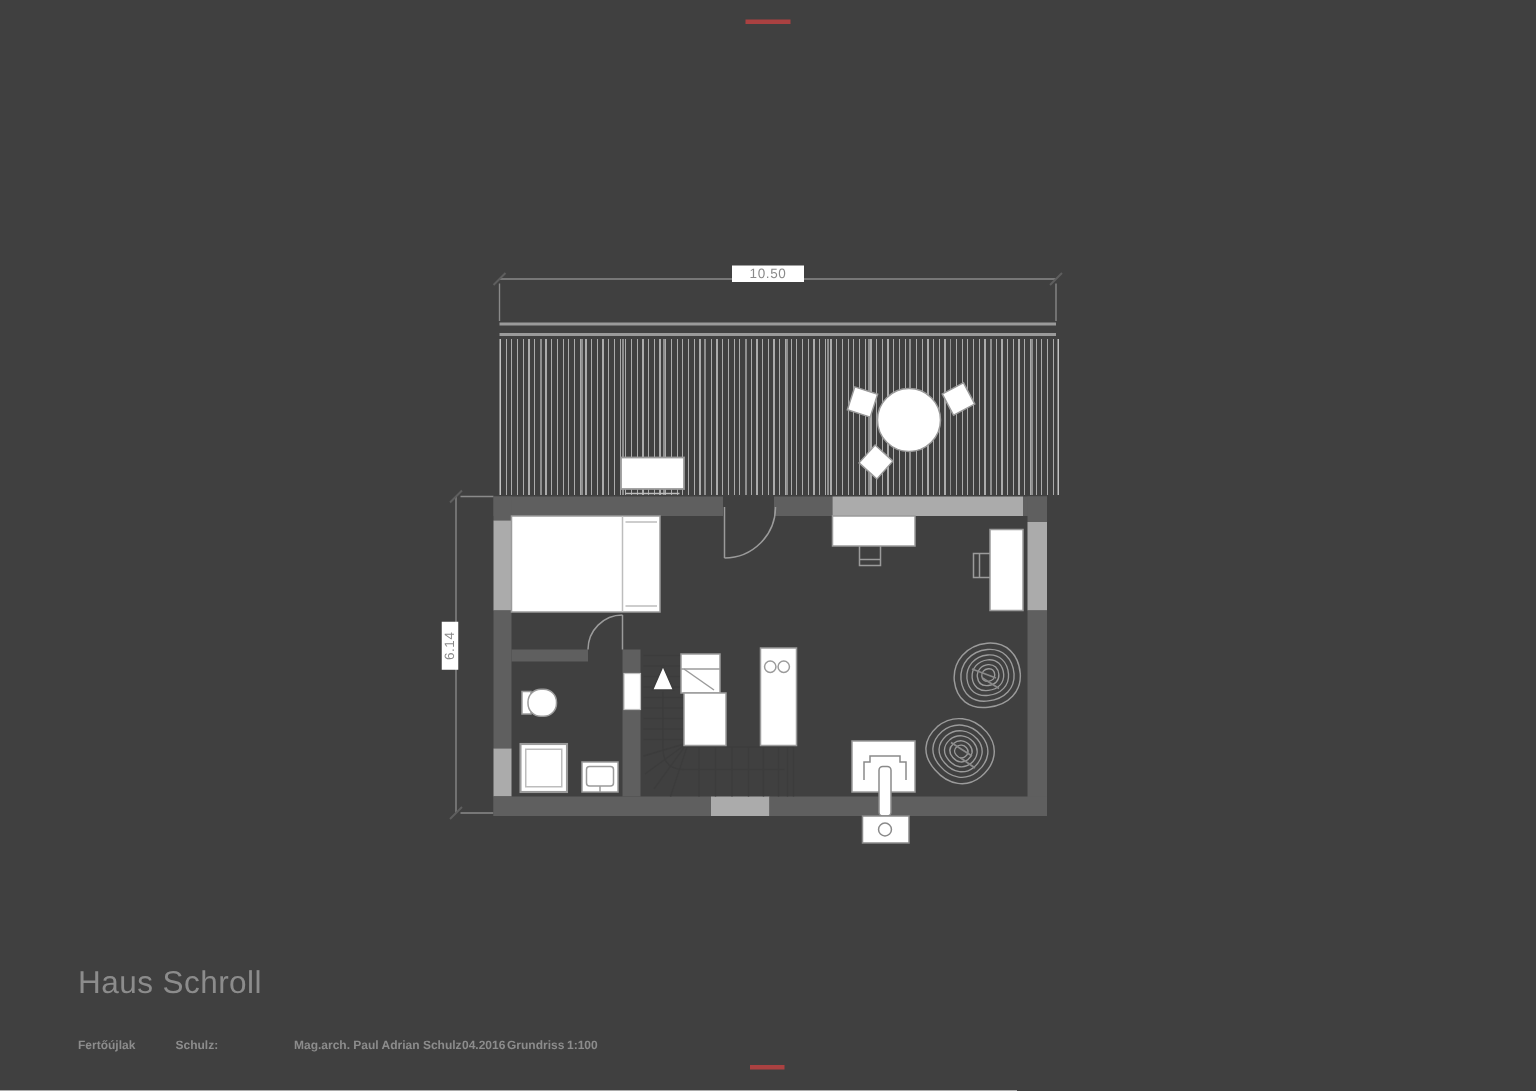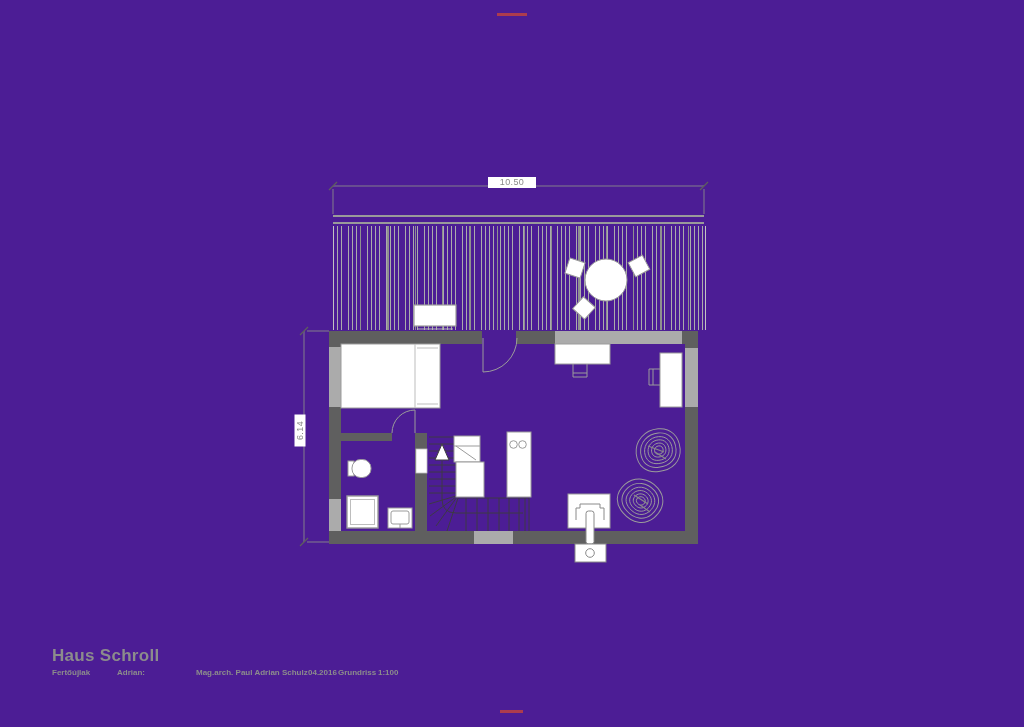--- a/index.html
+++ b/index.html
@@ -4,7 +4,7 @@
 <style>
   html,body{margin:0;padding:0;background:#fff;}
   #canvas{
-    position:relative;width:1024px;height:727px;background:#4c1d95;overflow:hidden;
+    position:relative;width:1024px;height:727px;background:#404040;overflow:hidden;
     font-family:"Liberation Sans",sans-serif;
   }
   

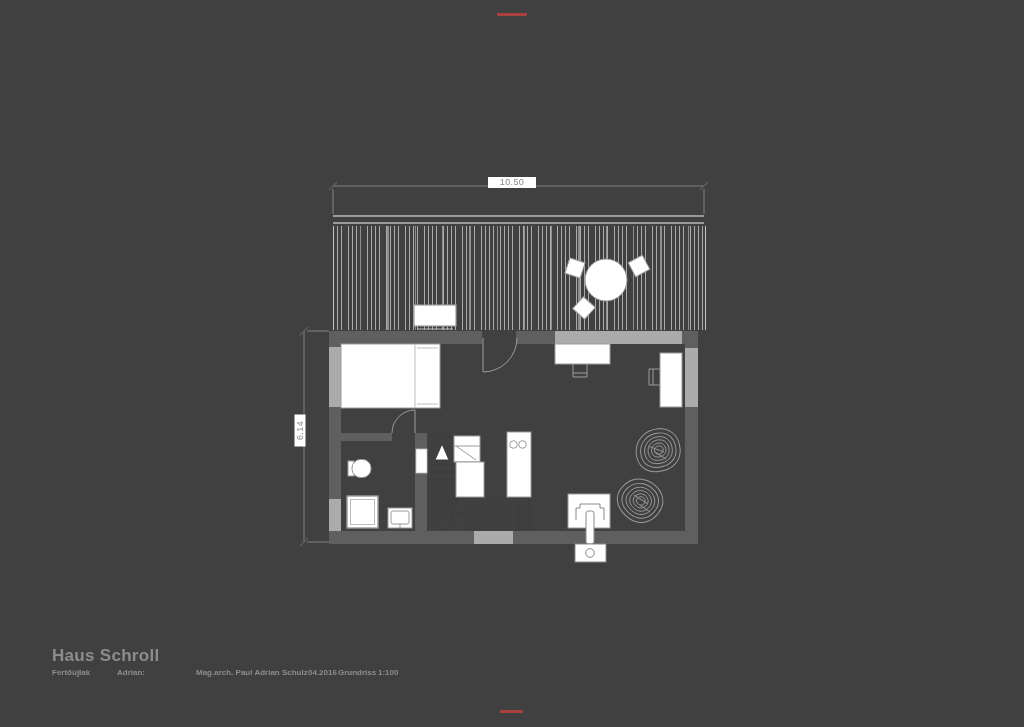--- a/index.html
+++ b/index.html
@@ -36,7 +36,7 @@
   }
   
   #title-block{position:absolute;left:52px;top:646px;color:var(--title-gray,#8c8c8c);}
-  #project-title{font-size:17px;font-weight:bold;letter-spacing:.3px;line-height:20px;text-align:center;}
+  #project-title{font-size:21px;font-weight:normal;letter-spacing:.3px;line-height:20px;text-align:center;}
   .tb-small{position:absolute;top:668px;font-size:8px;font-weight:bold;color:var(--title-gray,#8c8c8c);white-space:nowrap;}
 </style>
 </head>

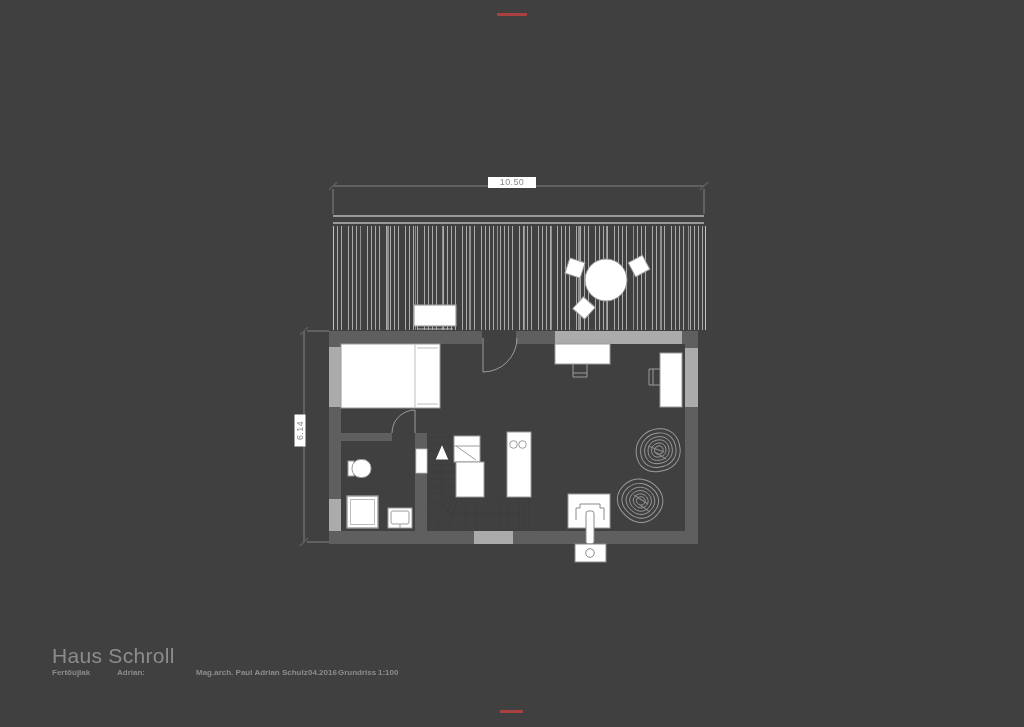--- a/index.html
+++ b/index.html
@@ -37,7 +37,7 @@
   
   #title-block{position:absolute;left:52px;top:646px;color:var(--title-gray,#8c8c8c);}
   #project-title{font-size:21px;font-weight:normal;letter-spacing:.3px;line-height:20px;text-align:center;}
-  .tb-small{position:absolute;top:668px;font-size:8px;font-weight:bold;color:var(--title-gray,#8c8c8c);white-space:nowrap;}
+  .tb-small{position:absolute;top:692px;font-size:8px;font-weight:bold;color:var(--title-gray,#8c8c8c);white-space:nowrap;}
 </style>
 </head>
 <body>

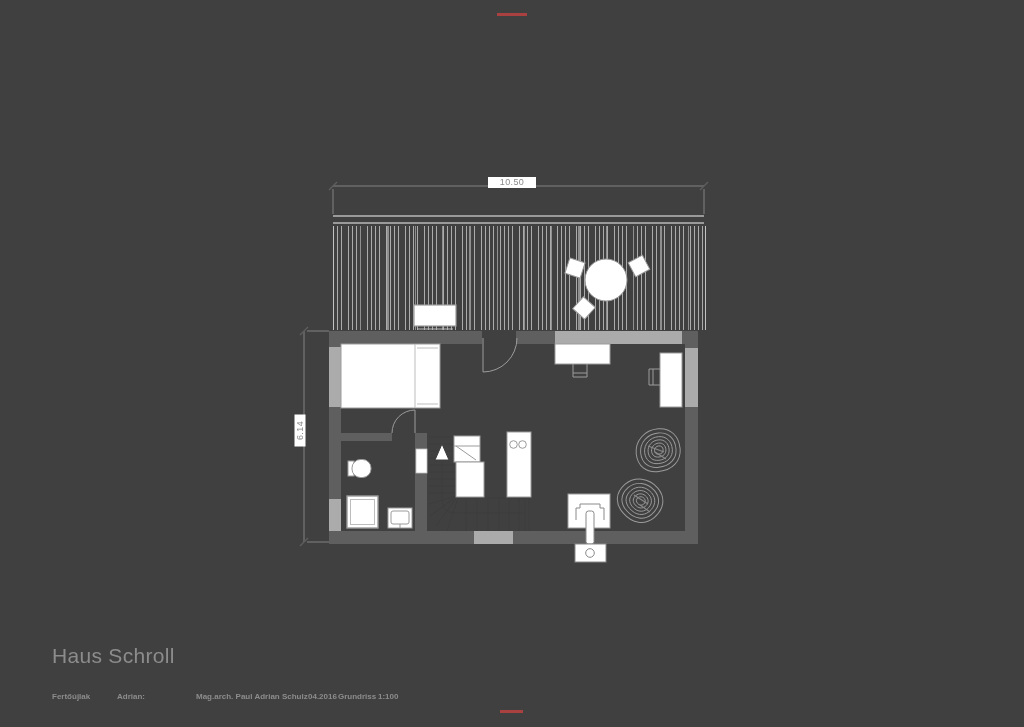--- a/index.html
+++ b/index.html
@@ -214,7 +214,7 @@
     <div id="project-title">Haus Schroll</div>
   </div>
   <span class="tb-small" style="left:52px;">Fertőújlak</span>
-  <span class="tb-small" style="left:117px;">Adrian:</span>
+  <span class="tb-small" style="left:117px;">Schulz:</span>
   <span class="tb-small" style="left:152px;padding-left:44px;">Mag.arch. Paul Adrian Schulz</span>
   <span class="tb-small" style="left:288px;margin-left:20px;">04.2016</span>
   <span class="tb-small" style="left:338px;text-align:center;">Grundriss</span>

